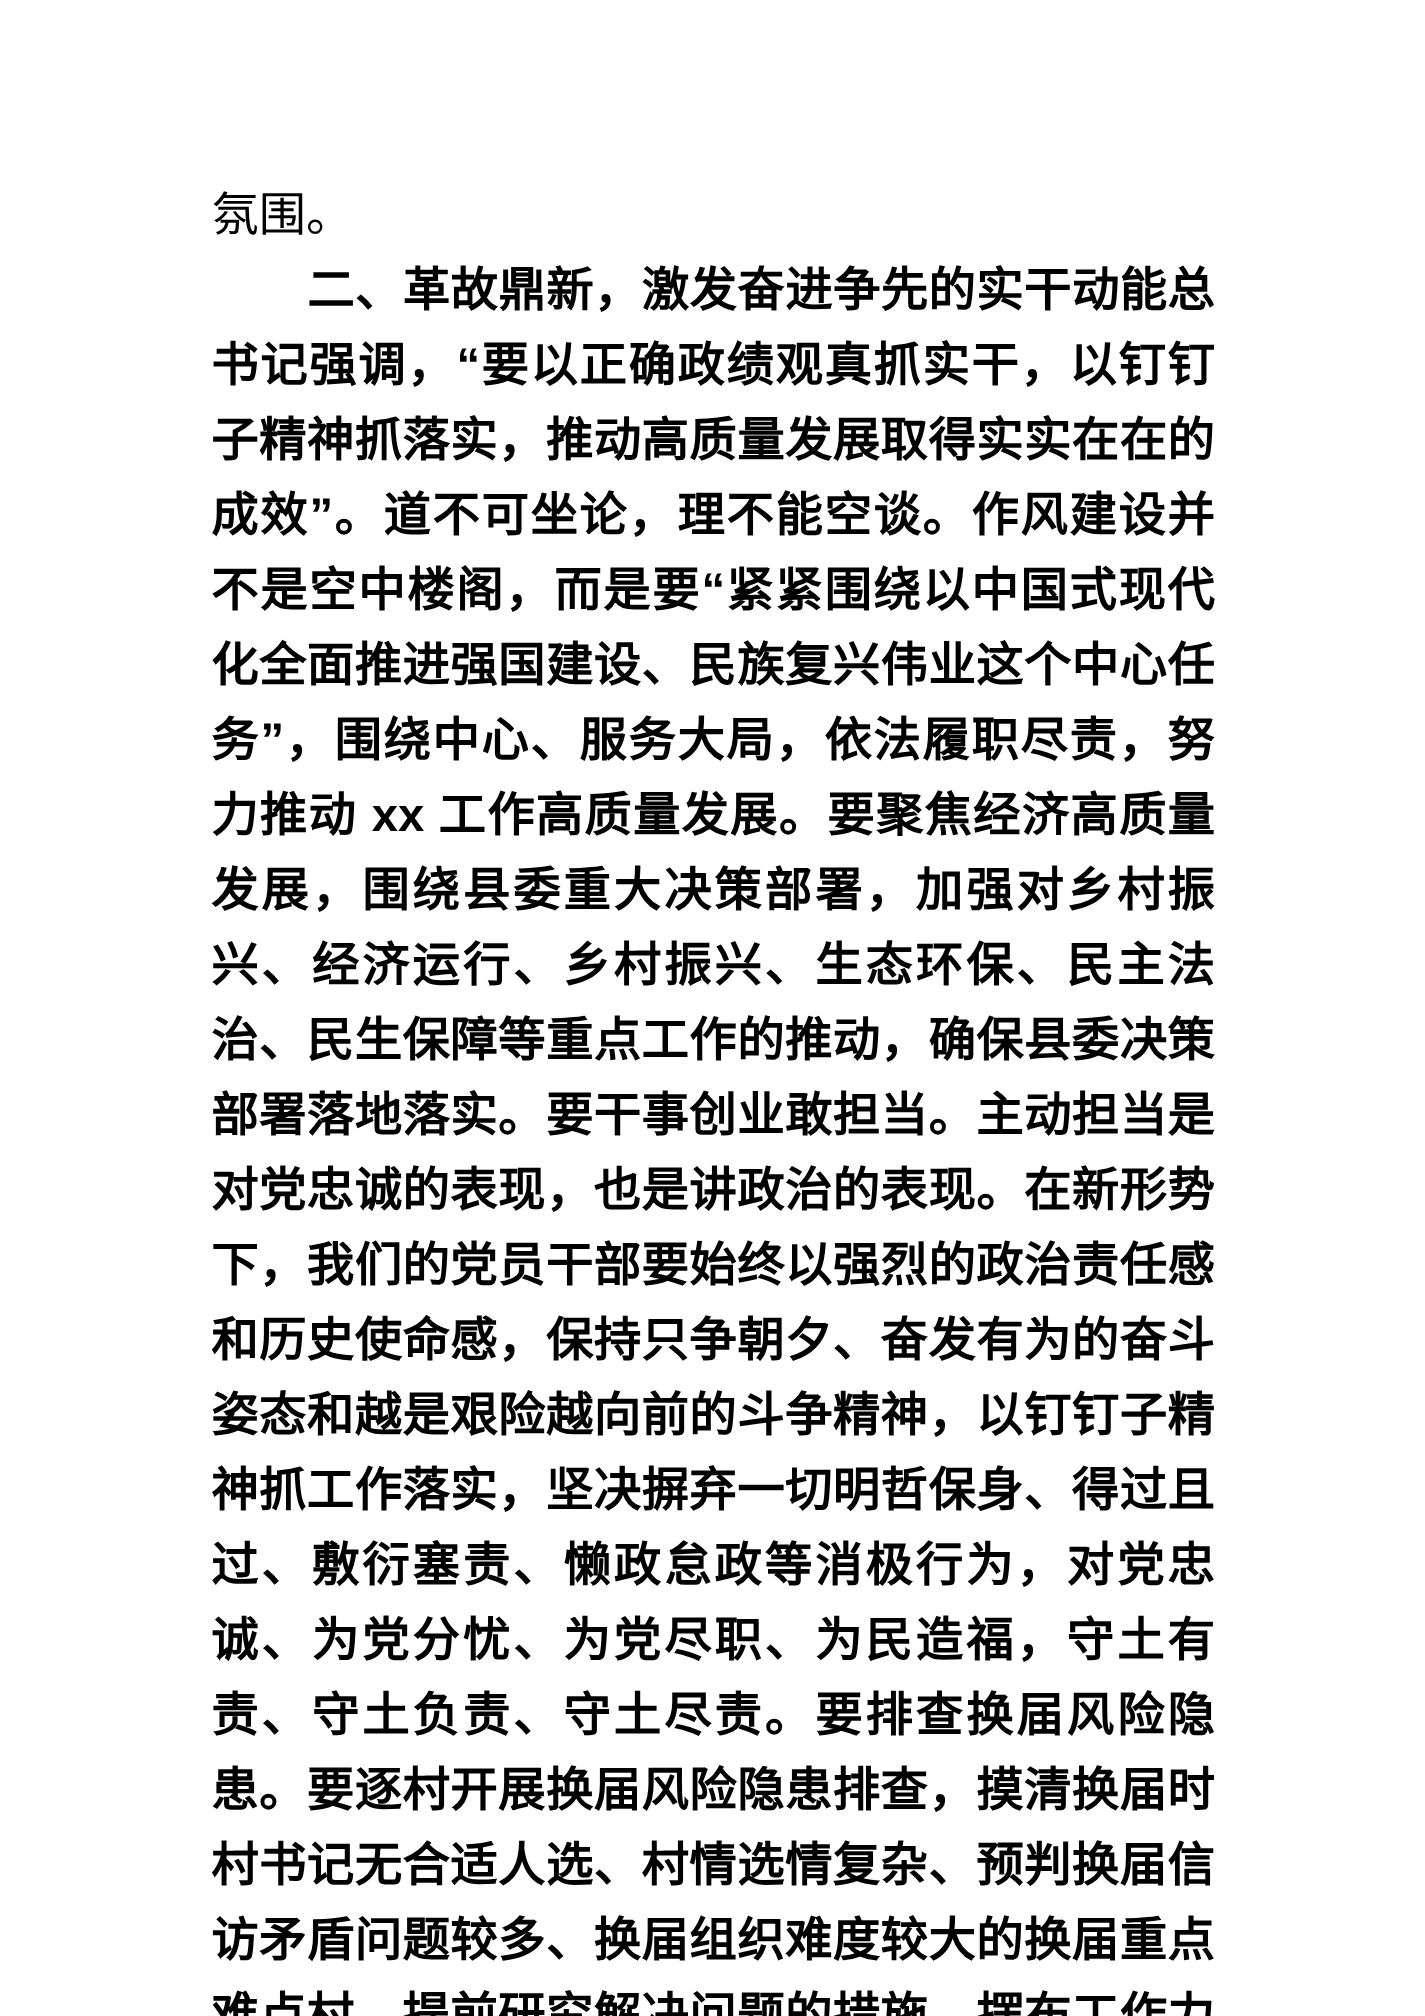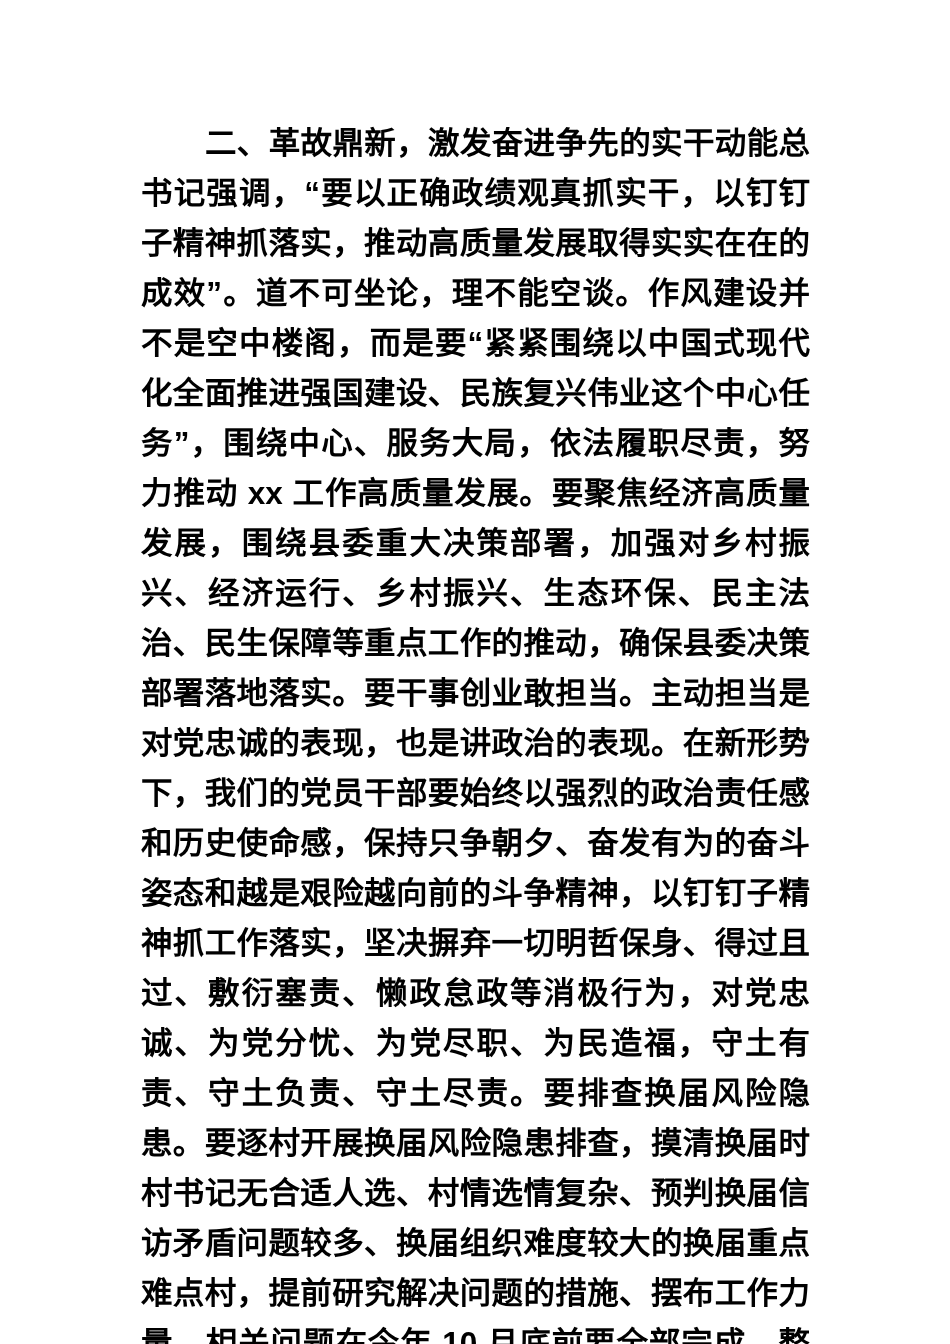--- a/index.html
+++ b/index.html
@@ -51,6 +51,7 @@
 <div class="page">
   <div class="text-column">
 
+    <p class="para para-regular">氛围。</p>
 
     <p class="para para-emphasis">二、革故鼎新，激发奋进争先的实干动能总书记强调，“要以正确政绩观真抓实干，以钉钉子精神抓落实，推动高质量发展取得实实在在的成效”。道不可坐论，理不能空谈。作风建设并不是空中楼阁，而是要“紧紧围绕以中国式现代化全面推进强国建设、民族复兴伟业这个中心任务”，围绕中心、服务大局，依法履职尽责，努力推动 xx 工作高质量发展。要聚焦经济高质量发展，围绕县委重大决策部署，加强对乡村振兴、经济运行、乡村振兴、生态环保、民主法治、民生保障等重点工作的推动，确保县委决策部署落地落实。要干事创业敢担当。主动担当是对党忠诚的表现，也是讲政治的表现。在新形势下，我们的党员干部要始终以强烈的政治责任感和历史使命感，保持只争朝夕、奋发有为的奋斗姿态和越是艰险越向前的斗争精神，以钉钉子精神抓工作落实，坚决摒弃一切明哲保身、得过且过、敷衍塞责、懒政怠政等消极行为，对党忠诚、为党分忧、为党尽职、为民造福，守土有责、守土负责、守土尽责。要排查换届风险隐患。要逐村开展换届风险隐患排查，摸清换届时村书记无合适人选、村情选情复杂、预判换届信访矛盾问题较多、换届组织难度较大的换届重点难点村，提前研究解决问题的措施、摆布工作力量，相关问题在今年 10 月底前要全部完成，整顿不到位的村不得</p>
 

